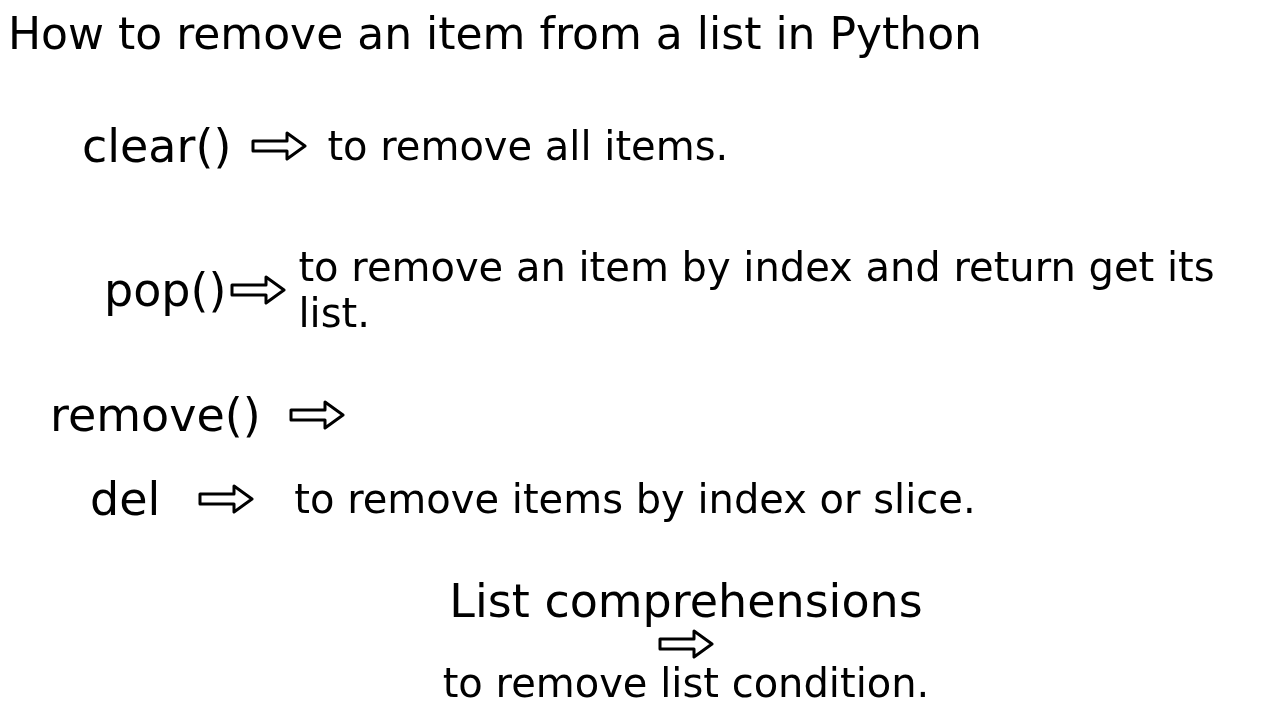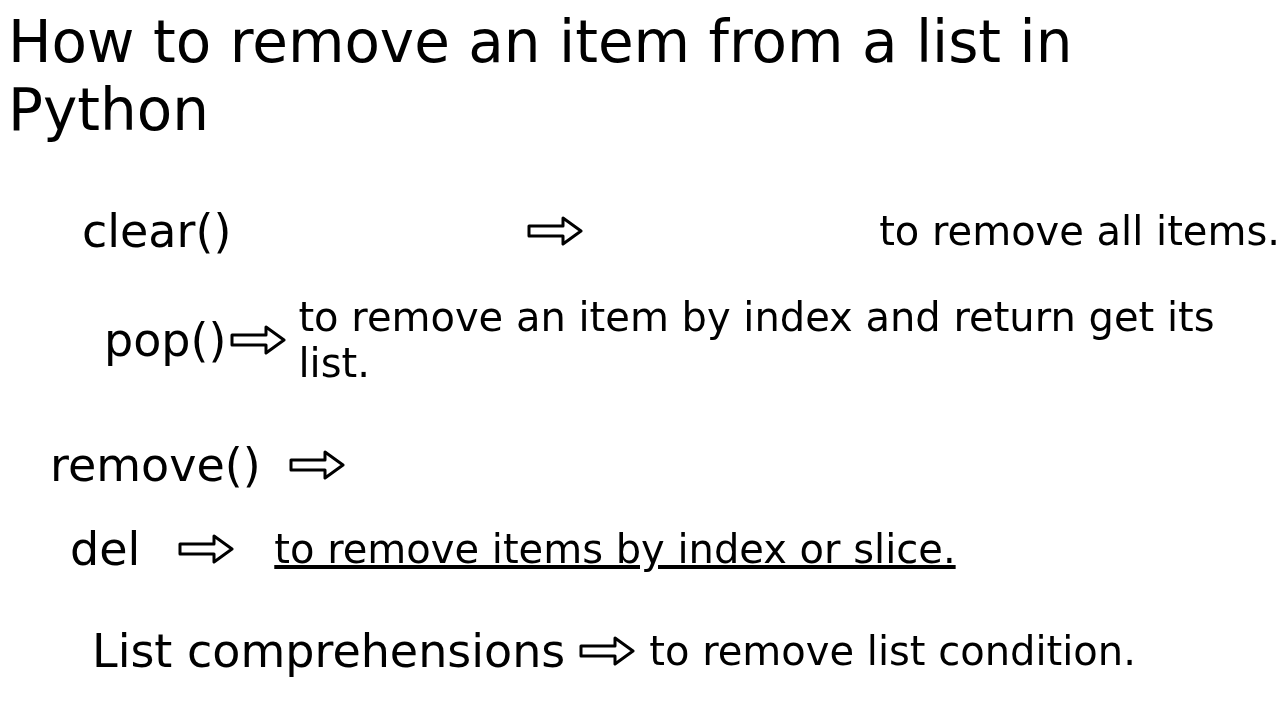--- a/index.html
+++ b/index.html
@@ -16,7 +16,7 @@
       overflow: hidden;
     }
     .title {
-      font-size: 58px;
+      font-size: 44px;
       font-weight: 400;
       padding: 8px 8px 0 8px;
       letter-spacing: 0px;

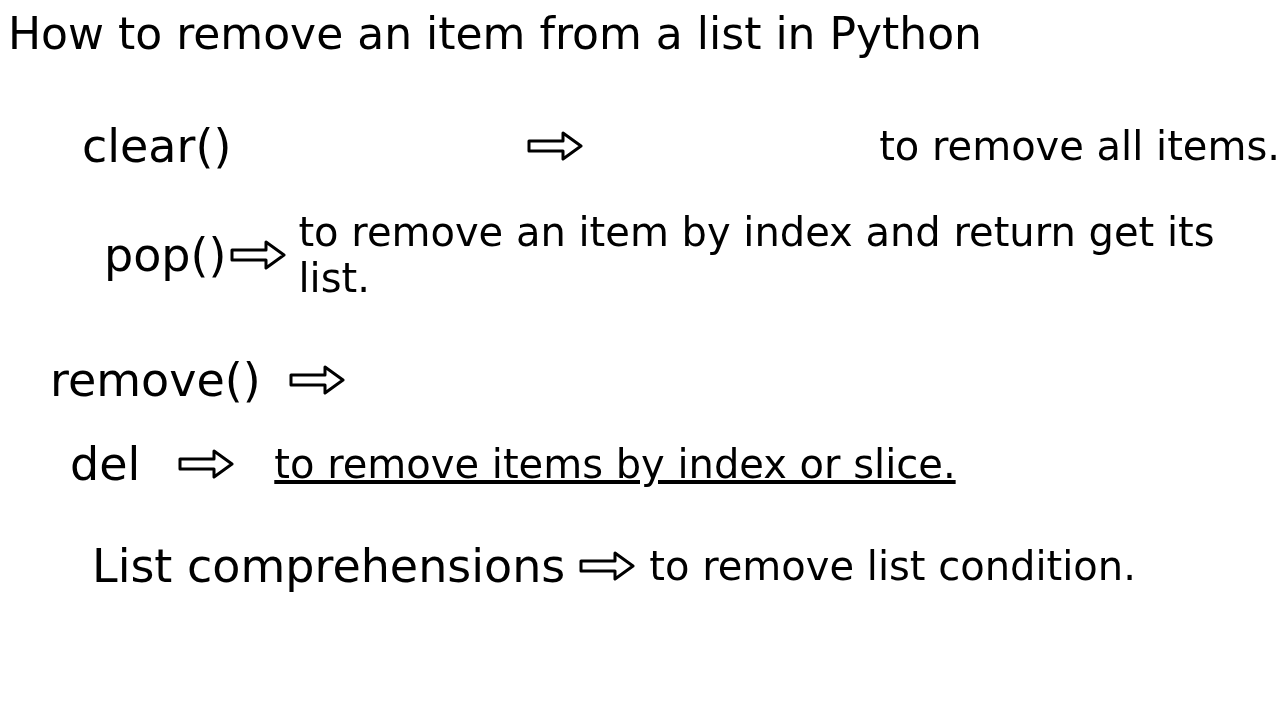--- a/index.html
+++ b/index.html
@@ -46,7 +46,7 @@
       font-size: 40px;
       font-weight: 400;
     }
-    .r1 { margin-bottom: 36px; padding-left: 82px; justify-content: space-between; }
+    .r1 { margin-bottom: 71px; padding-left: 82px; }
     .r2 { margin-bottom: 52px; padding-left: 104px; }
     .r3 { margin-bottom: 30px; padding-left: 50px; }
     .r4 { margin-bottom: 48px; padding-left: 70px; }

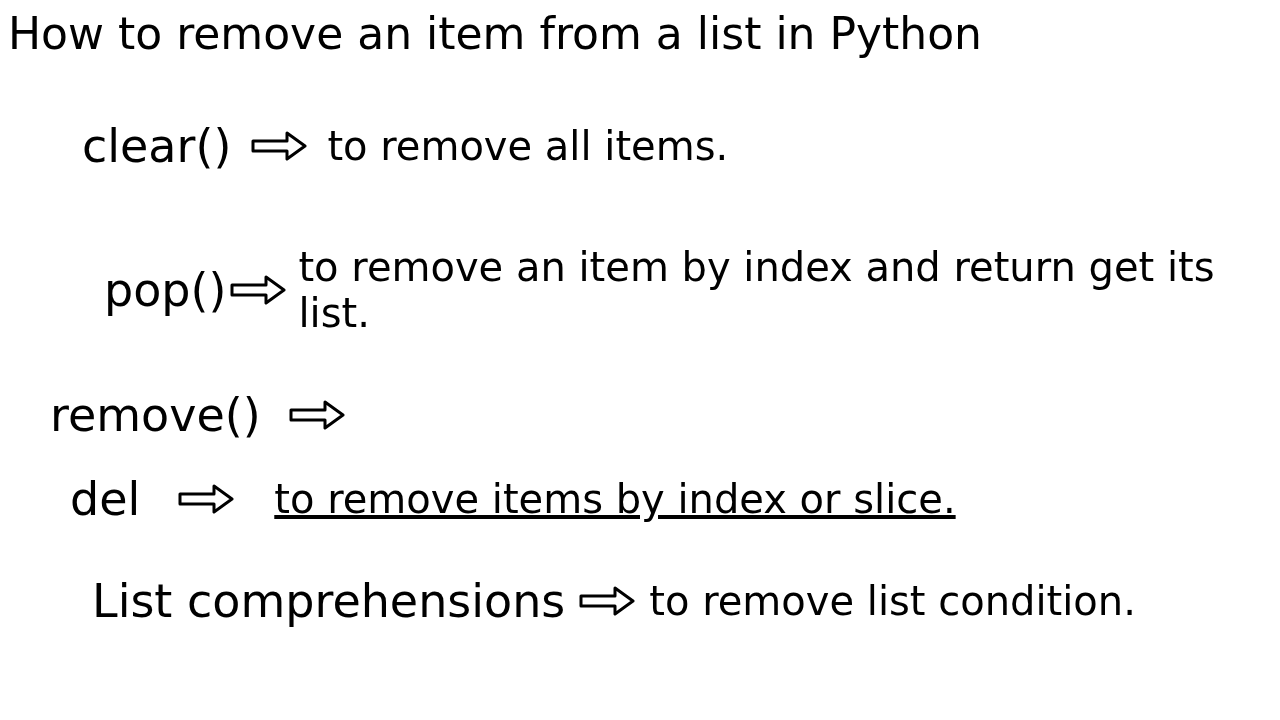--- a/index.html
+++ b/index.html
@@ -49,7 +49,7 @@
     .r1 { margin-bottom: 71px; padding-left: 82px; }
     .r2 { margin-bottom: 52px; padding-left: 104px; }
     .r3 { margin-bottom: 30px; padding-left: 50px; }
-    .r4 { margin-bottom: 48px; padding-left: 70px; }
+    .r4 { margin-bottom: 48px; padding-left: 90px; }
     .r5 { padding-left: 92px; }
     .r4 .method { padding-right: 18px; }
     .r4 .desc { padding-left: 20px; text-decoration: underline; }

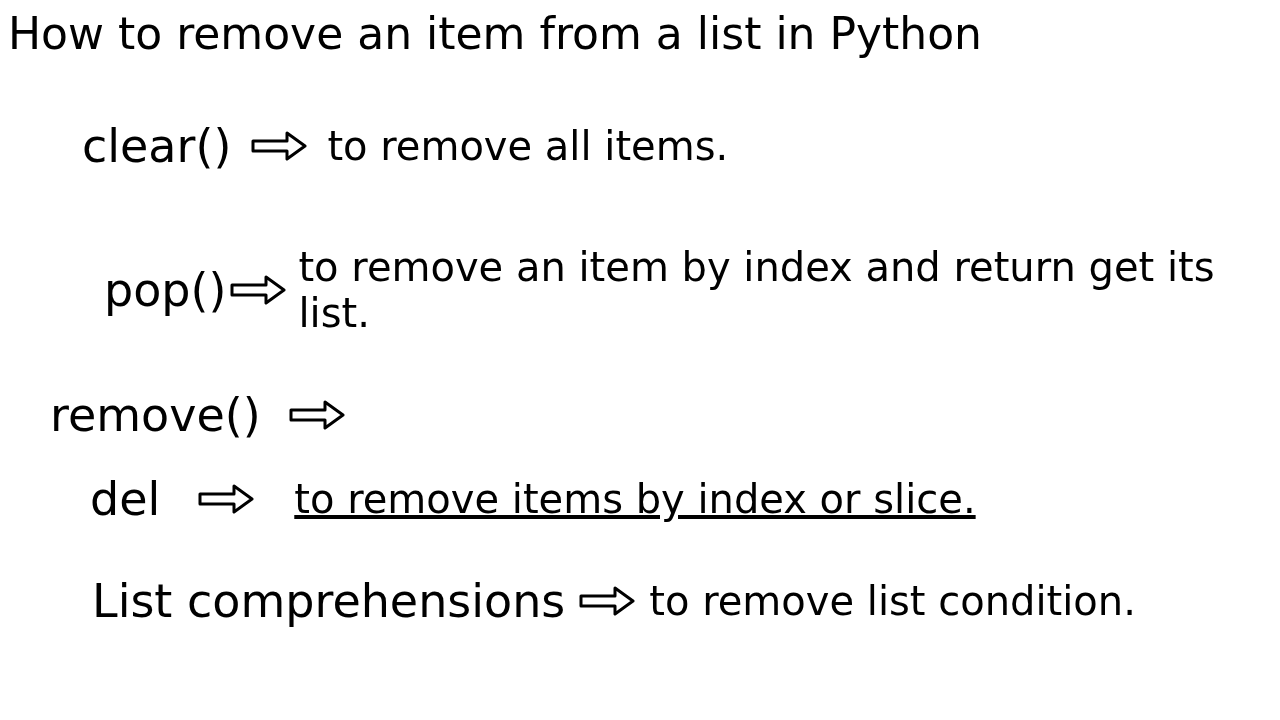--- a/index.html
+++ b/index.html
@@ -52,7 +52,7 @@
     .r4 { margin-bottom: 48px; padding-left: 90px; }
     .r5 { padding-left: 92px; }
     .r4 .method { padding-right: 18px; }
-    .r4 .desc { padding-left: 20px; text-decoration: underline; }
+    .r4 .desc { padding-left: 20px; }
     .r2 .arrow { margin-left: 4px; margin-right: 12px; }
     .r3 .arrow { margin-left: 28px; margin-right: 32px; }
     .r5 .arrow { margin-left: 14px; margin-right: 14px; }

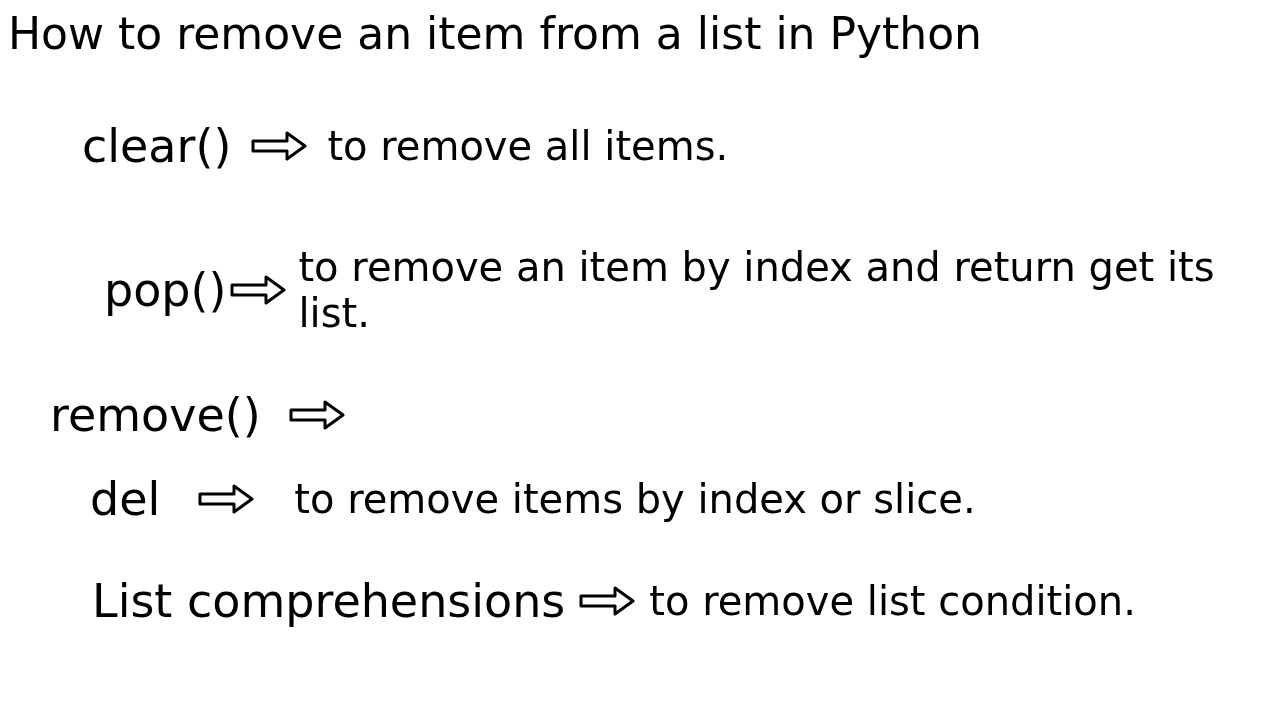--- a/index.html
+++ b/index.html
@@ -50,7 +50,7 @@
     .r2 { margin-bottom: 52px; padding-left: 104px; }
     .r3 { margin-bottom: 30px; padding-left: 50px; }
     .r4 { margin-bottom: 48px; padding-left: 90px; }
-    .r5 { padding-left: 92px; }
+    .r5 { padding-left: 92px; flex-direction: column; }
     .r4 .method { padding-right: 18px; }
     .r4 .desc { padding-left: 20px; }
     .r2 .arrow { margin-left: 4px; margin-right: 12px; }

